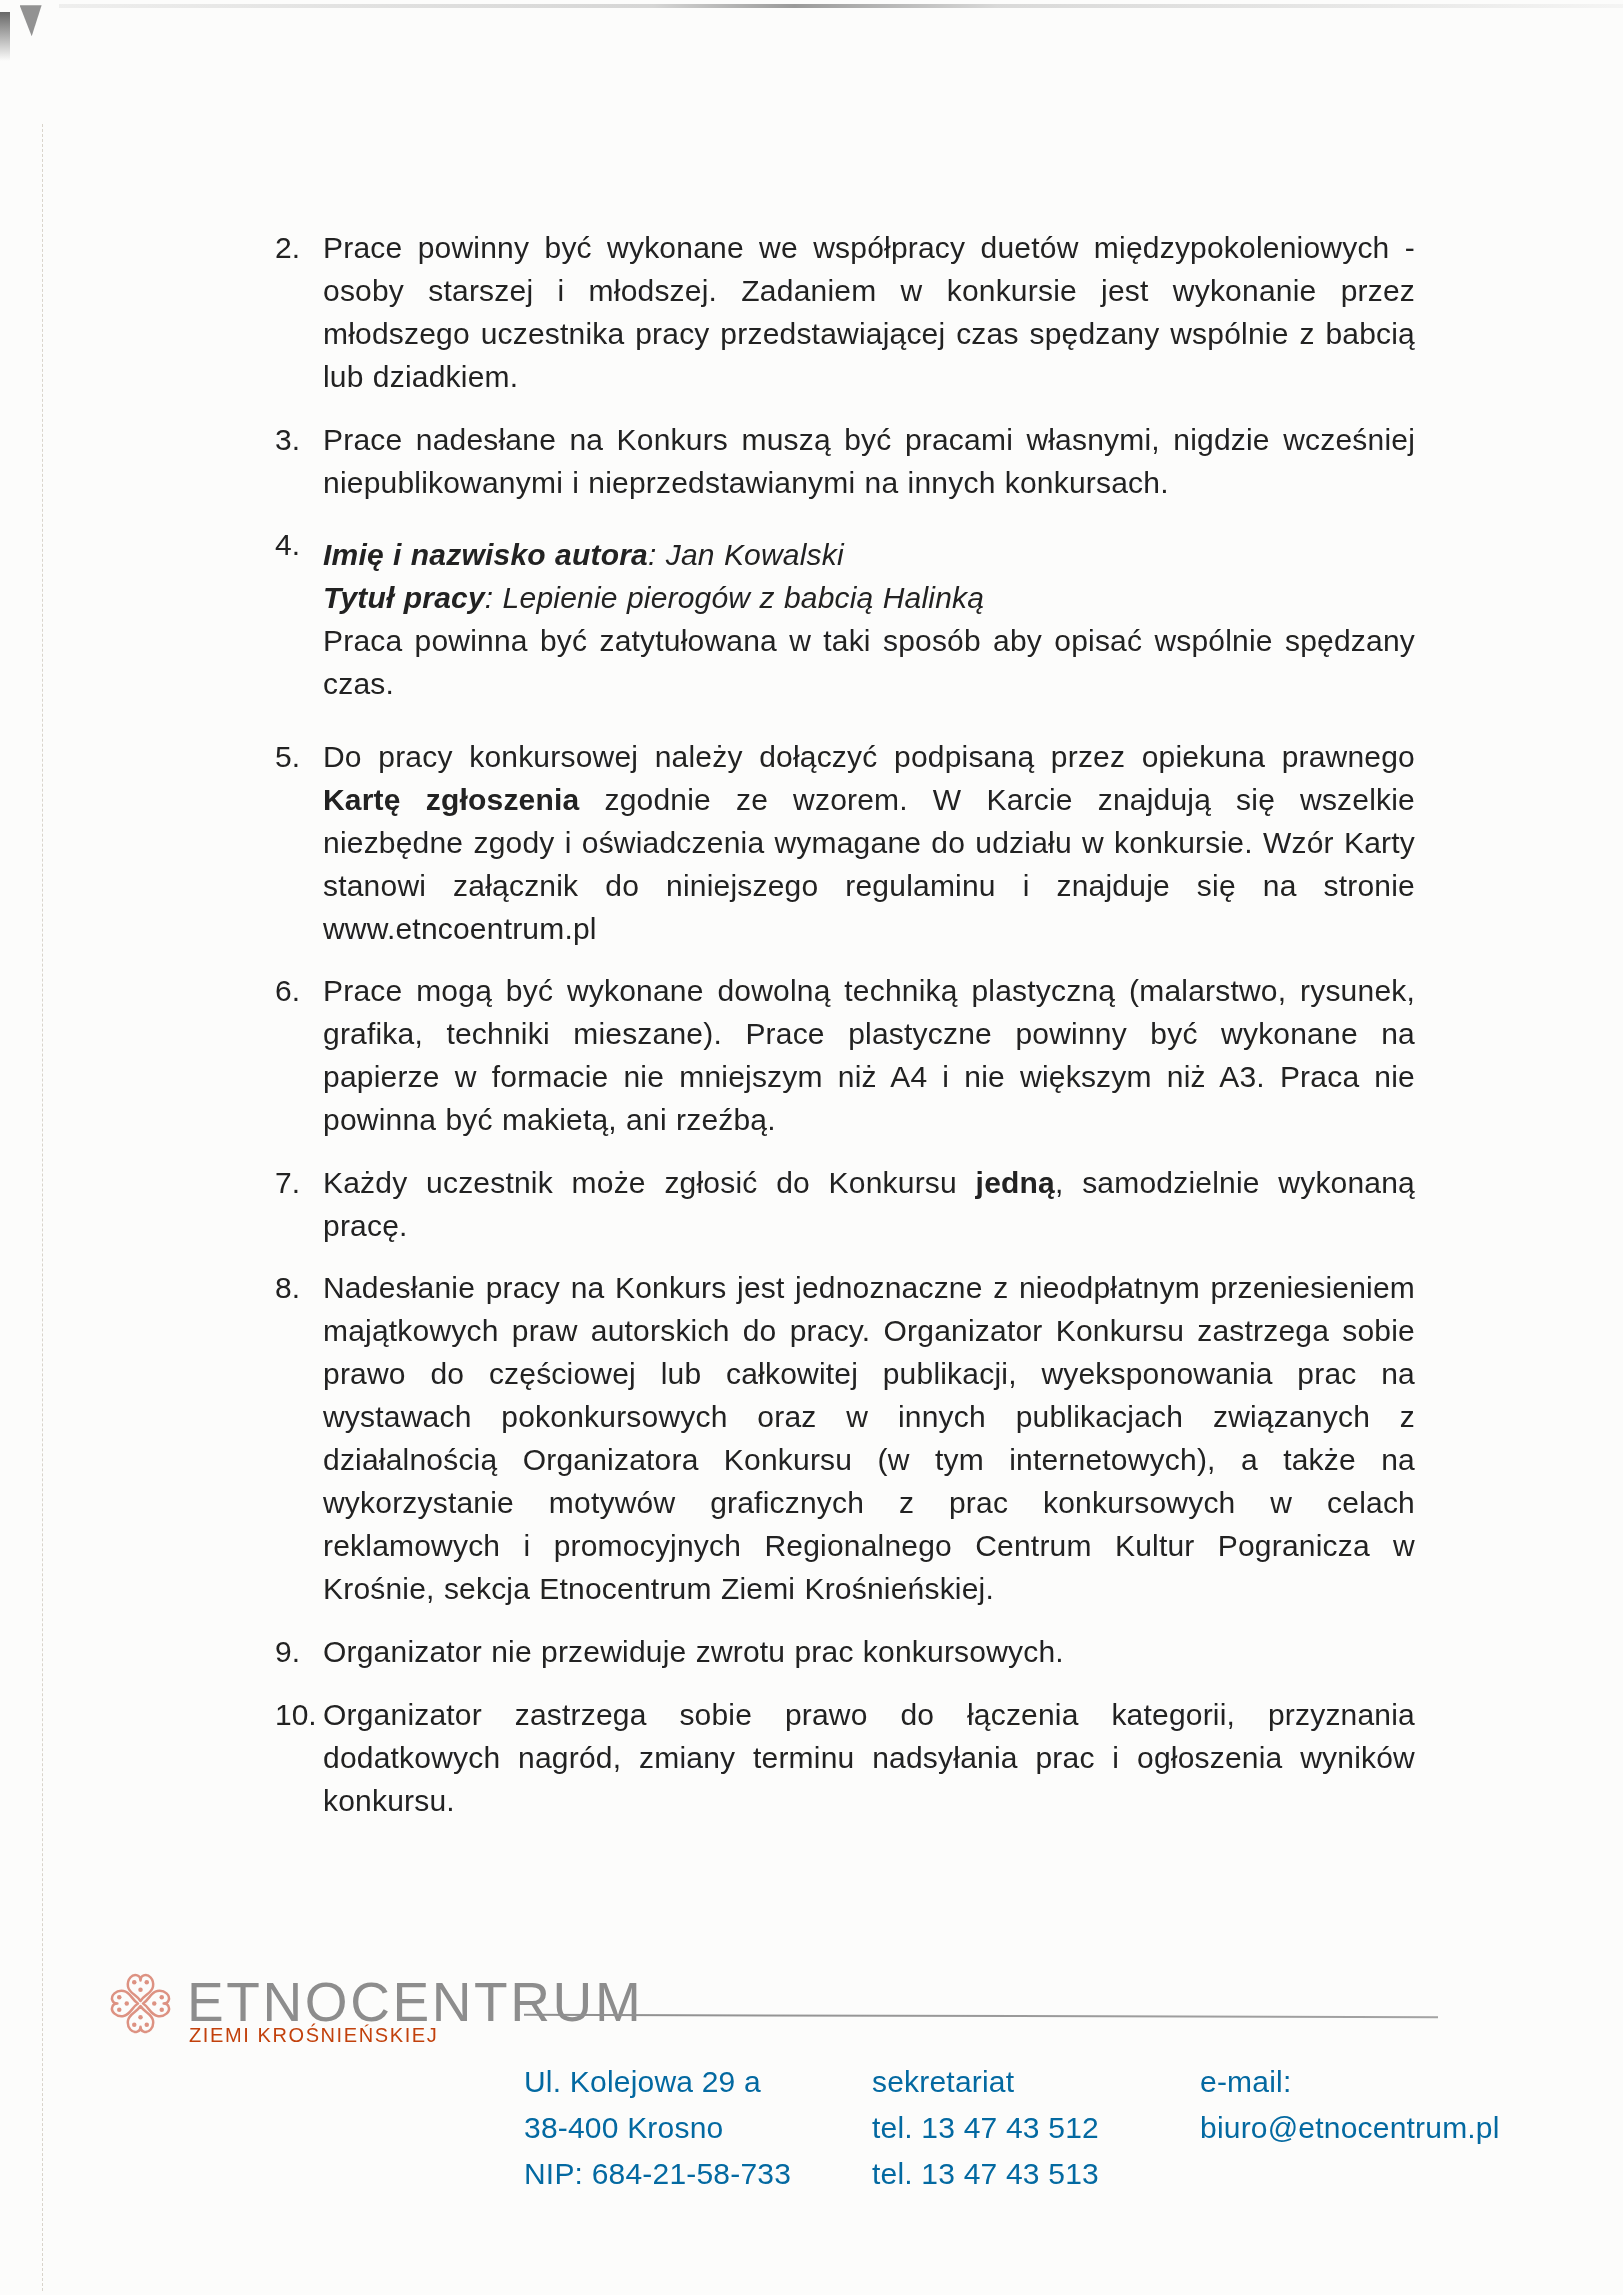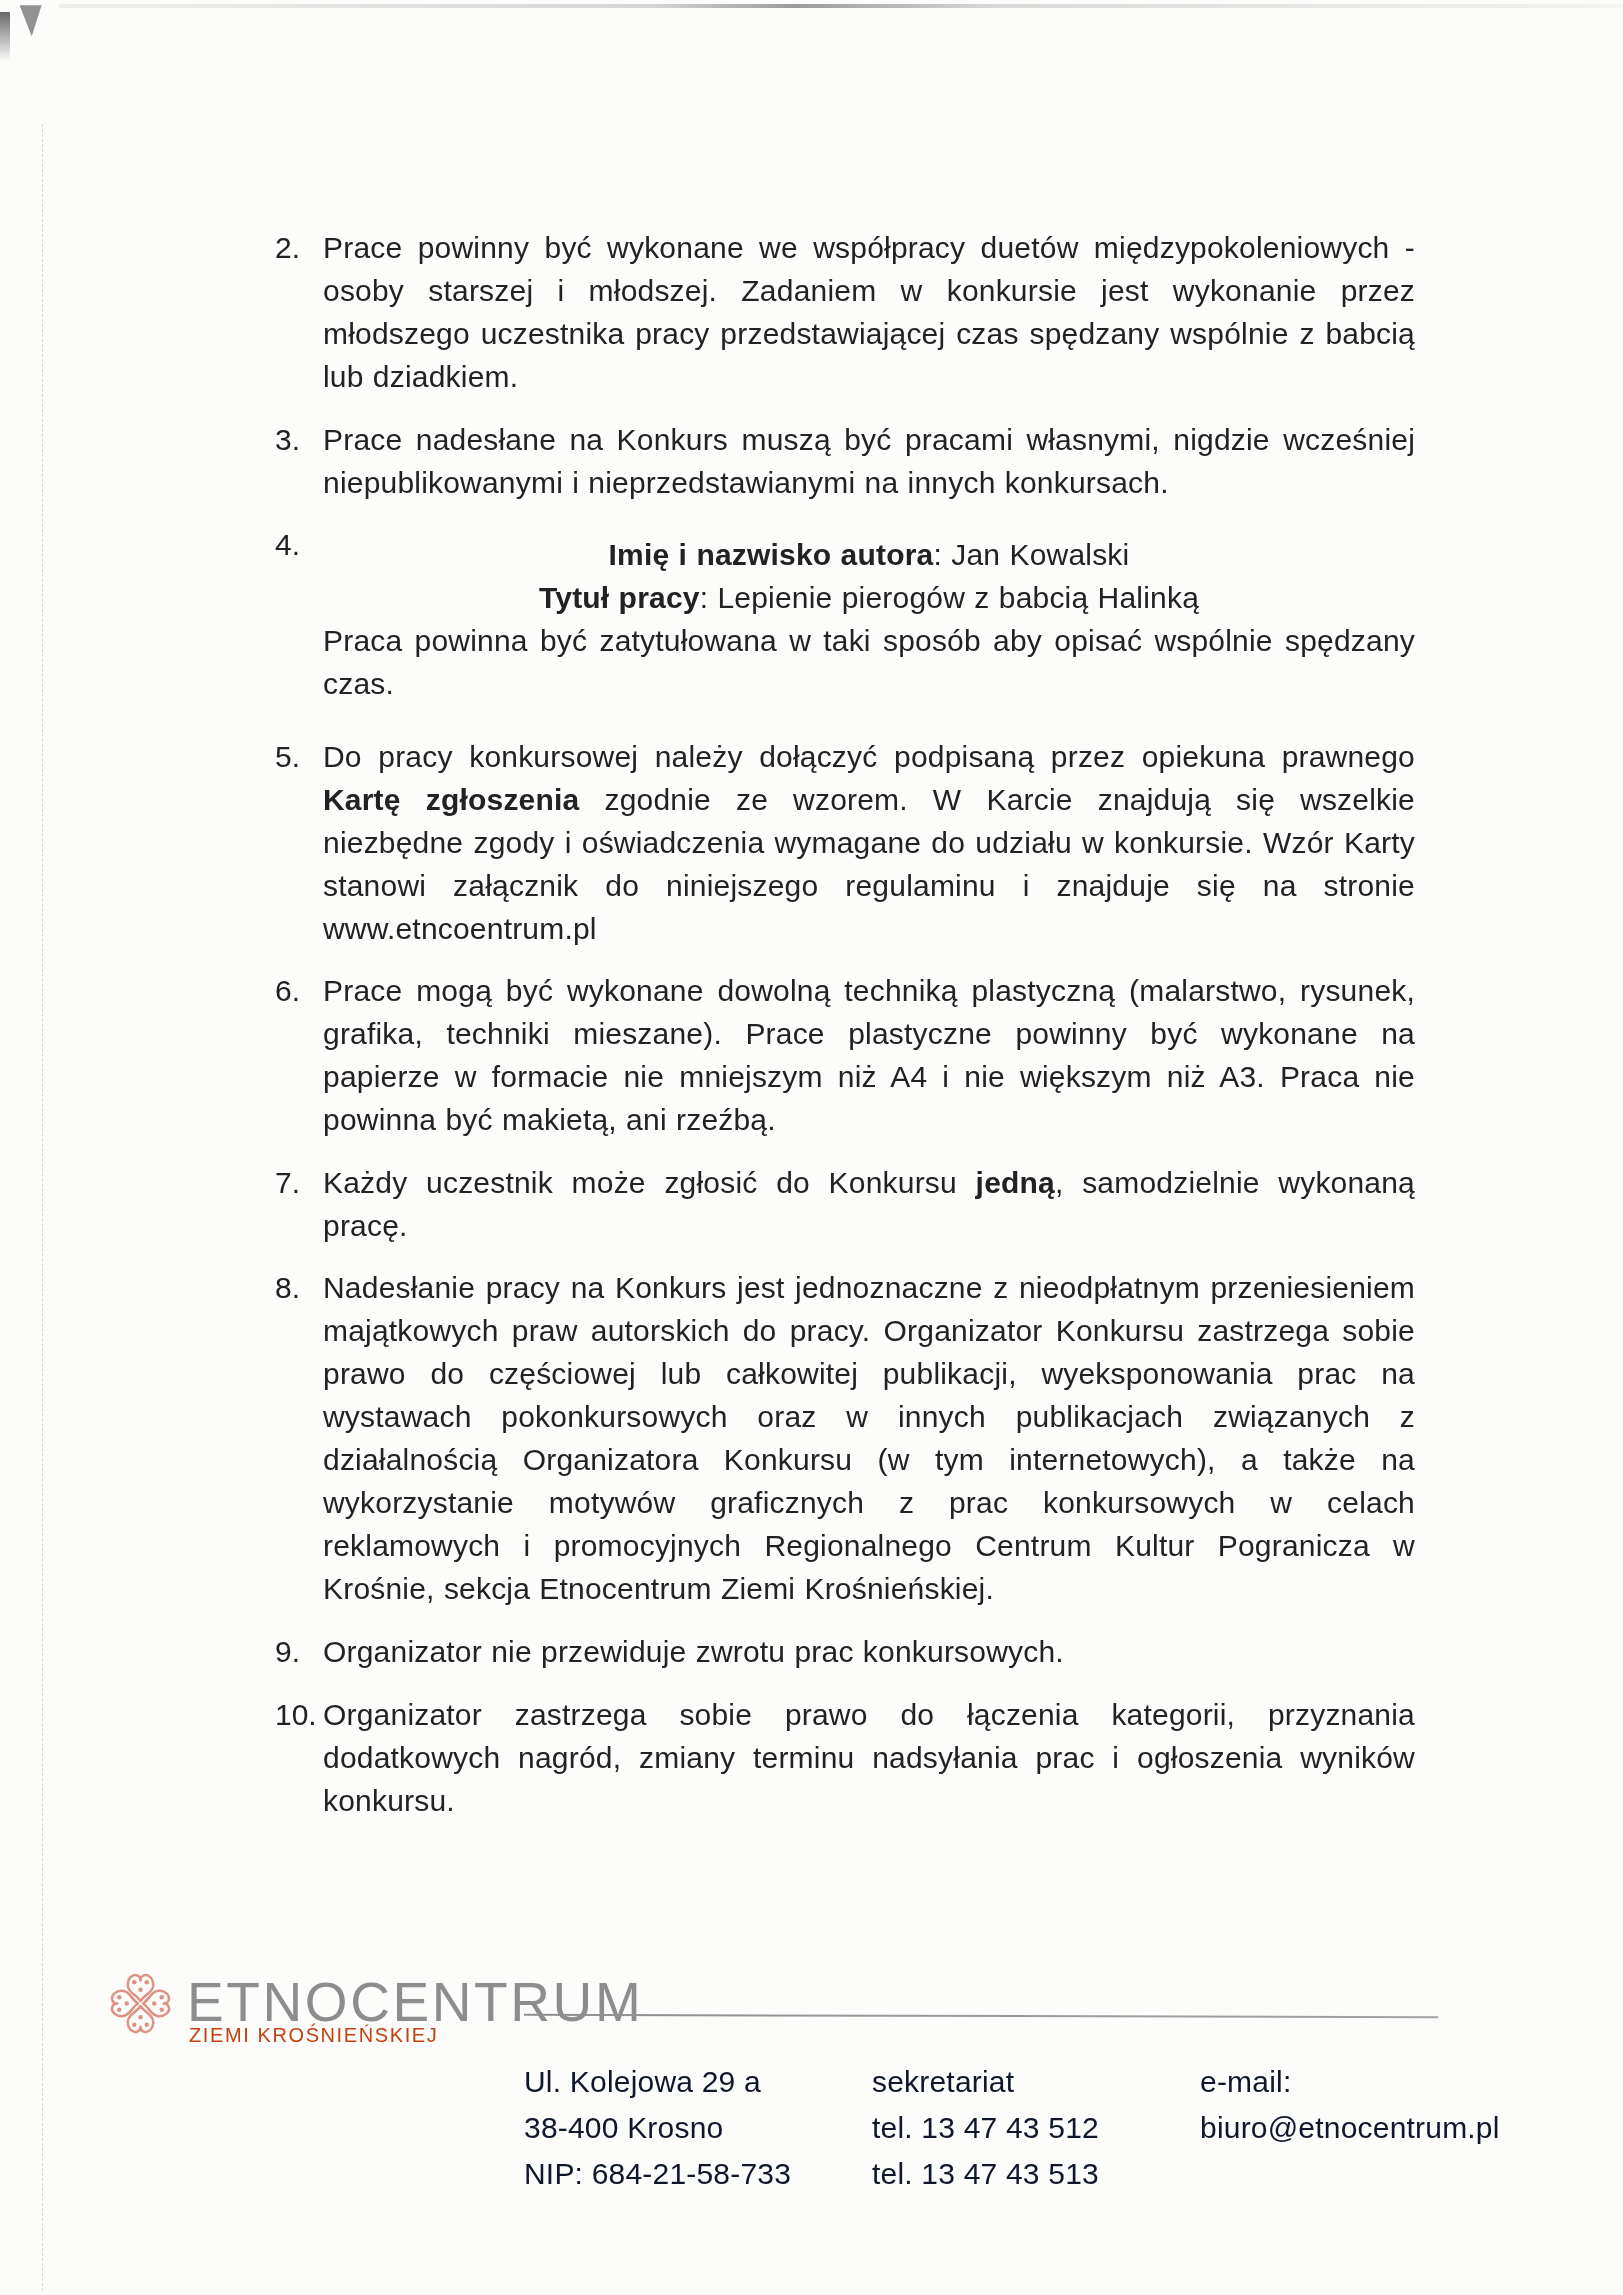--- a/index.html
+++ b/index.html
@@ -25,7 +25,7 @@
   .item .num{position:absolute;left:0;top:0;letter-spacing:0;}
   .example{padding-left:48px;margin:29px 0 30px 0;}
   .example p{margin:0;}
-  .example .line{text-align:center;}
+  .example .line{text-align:left;font-style:italic;}
   b{font-weight:bold;}
   
   .flower{position:absolute;left:103px;top:1966px;width:75px;height:75px;}

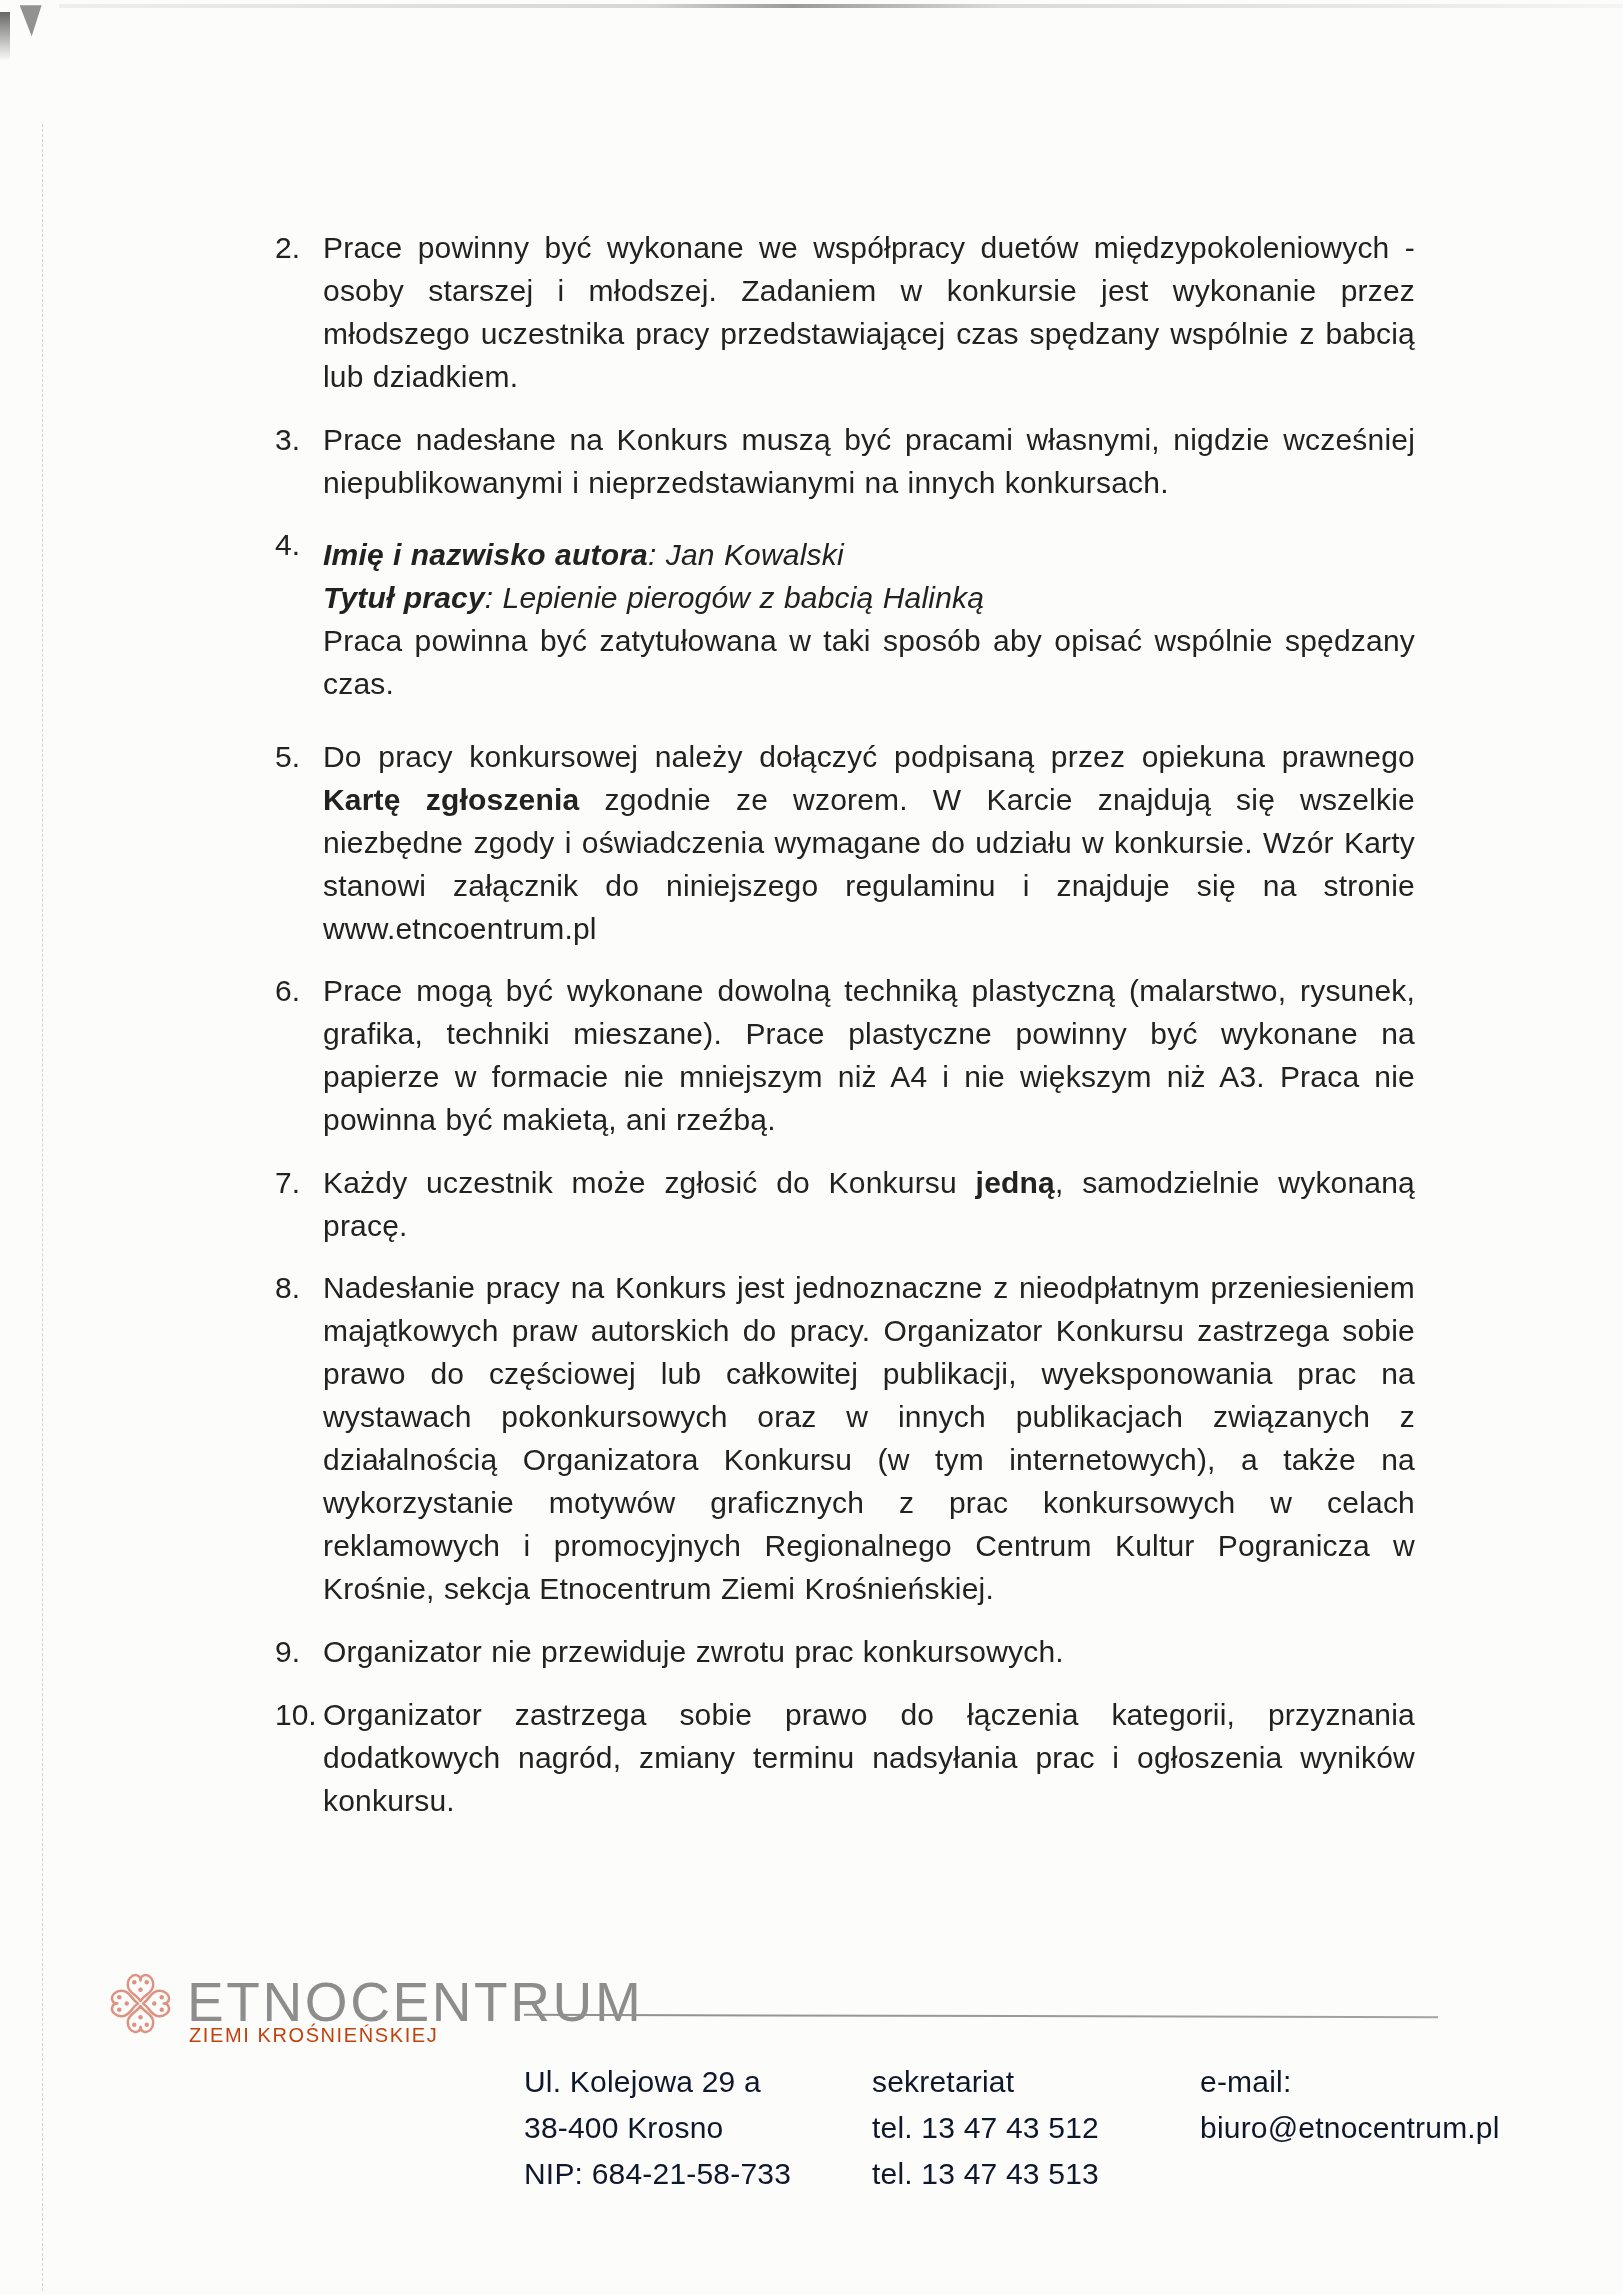--- a/index.html
+++ b/index.html
@@ -35,7 +35,7 @@
     letter-spacing:1.6px;color:#c2410c;}
   .divider{position:absolute;left:524px;top:2015px;width:914px;height:2px;
     background:linear-gradient(90deg,#8f8f8f,#a3a3a3);transform:rotate(.15deg);}
-  .col{position:absolute;top:2059px;font-size:30px;line-height:46px;color:#0f172a;letter-spacing:0.2px;}
+  .col{position:absolute;top:2059px;font-size:30px;line-height:46px;color:#0369a1;letter-spacing:0.2px;}
   .col-address{left:524px;}
   .col-secretariat{left:872px;}
   .col-email{left:1200px;}

